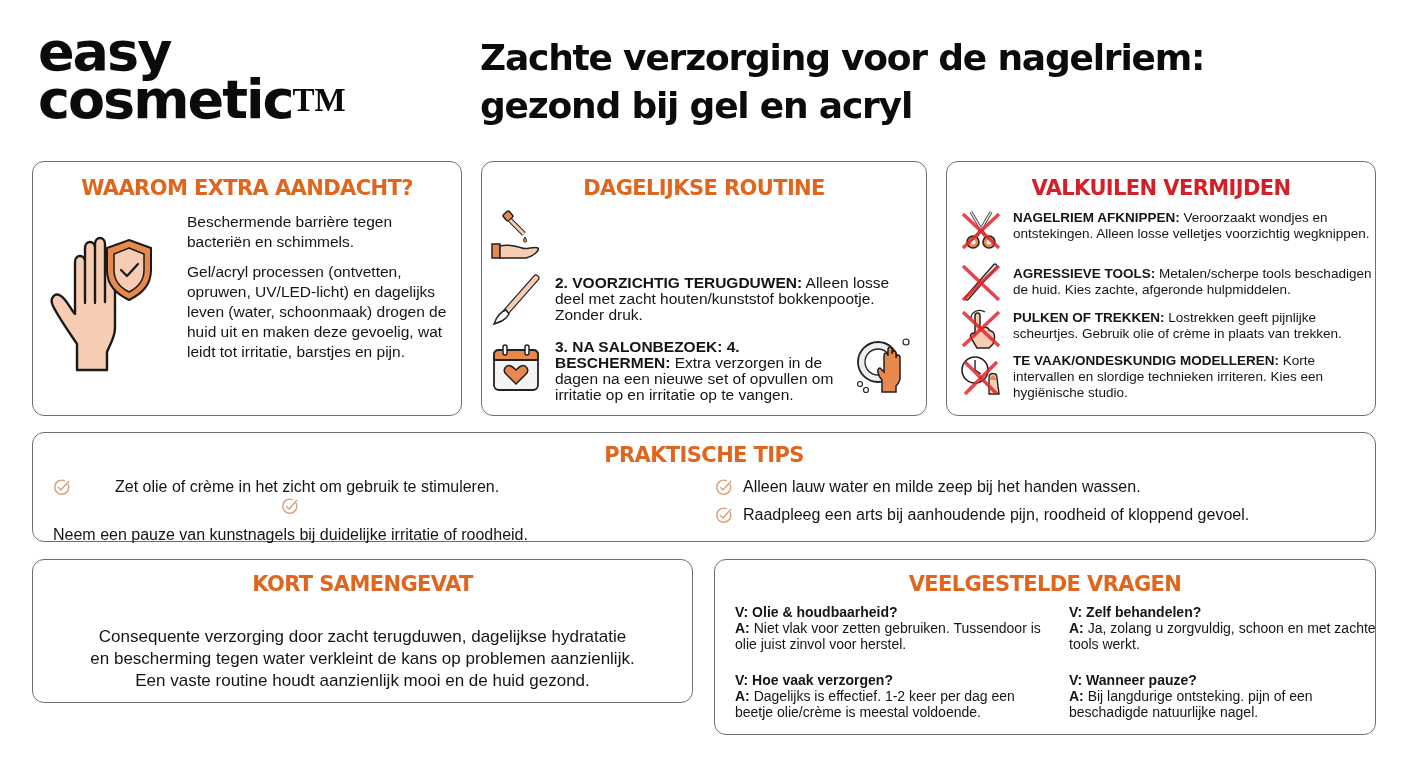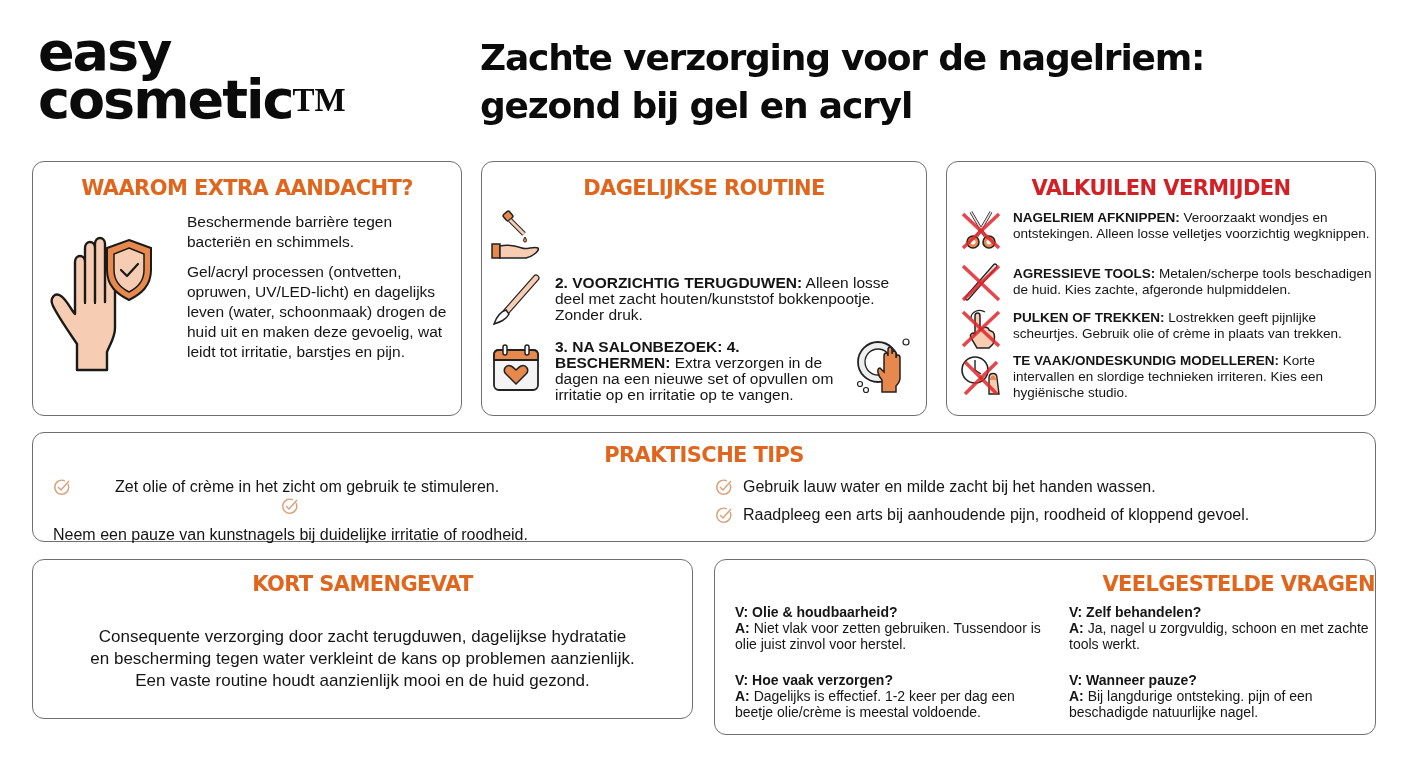--- a/index.html
+++ b/index.html
@@ -212,7 +212,7 @@
         <path d="M15 6 A7 7 0 1 1 12 3" fill="none" stroke="#d9a07a" stroke-width="1.4"></path>
         <path d="M5 9 L8 12 L16 3" fill="none" stroke="#d9a07a" stroke-width="1.4"></path>
       </svg>
-    <span>Gebruik lauw water en milde zacht bij het handen wassen.</span>
+    <span>Alleen lauw water en milde zeep bij het handen wassen.</span>
   </div>
   <div class="tip" style="left:682px; top:72px;">
     <svg width="18" height="18" viewBox="0 0 18 18">

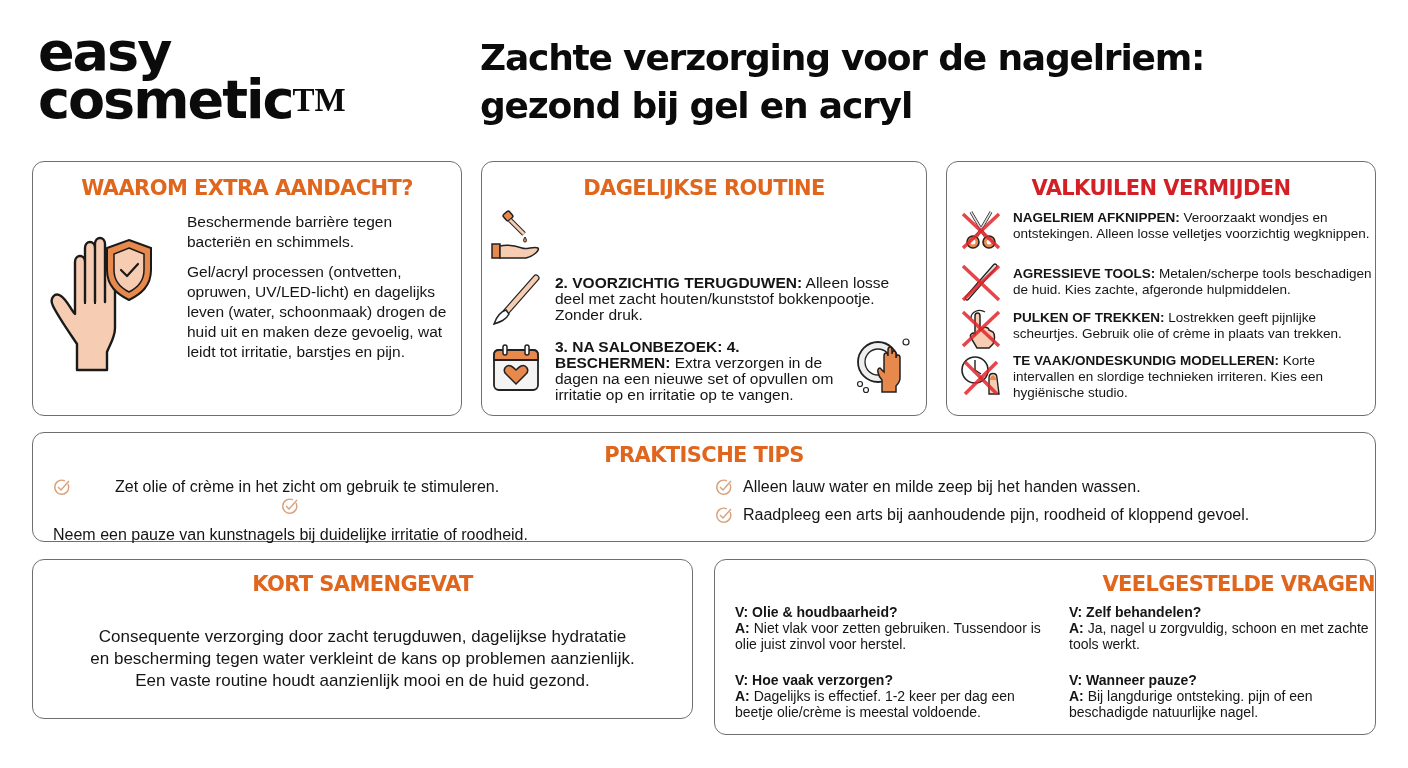--- a/index.html
+++ b/index.html
@@ -42,7 +42,7 @@
   .tip svg { flex: 0 0 auto; }
 
   
-  #card-summary { left: 32px; top: 559px; width: 661px; height: 160px; }
+  #card-summary { left: 32px; top: 559px; width: 661px; height: 144px; }
   #card-summary .card-title { margin-top: 12px; }
   #card-summary .body { position: absolute; left: 10px; right: 10px; top: 66px; text-align: center; font-size: 17px; line-height: 22px; color: #151515; }
 

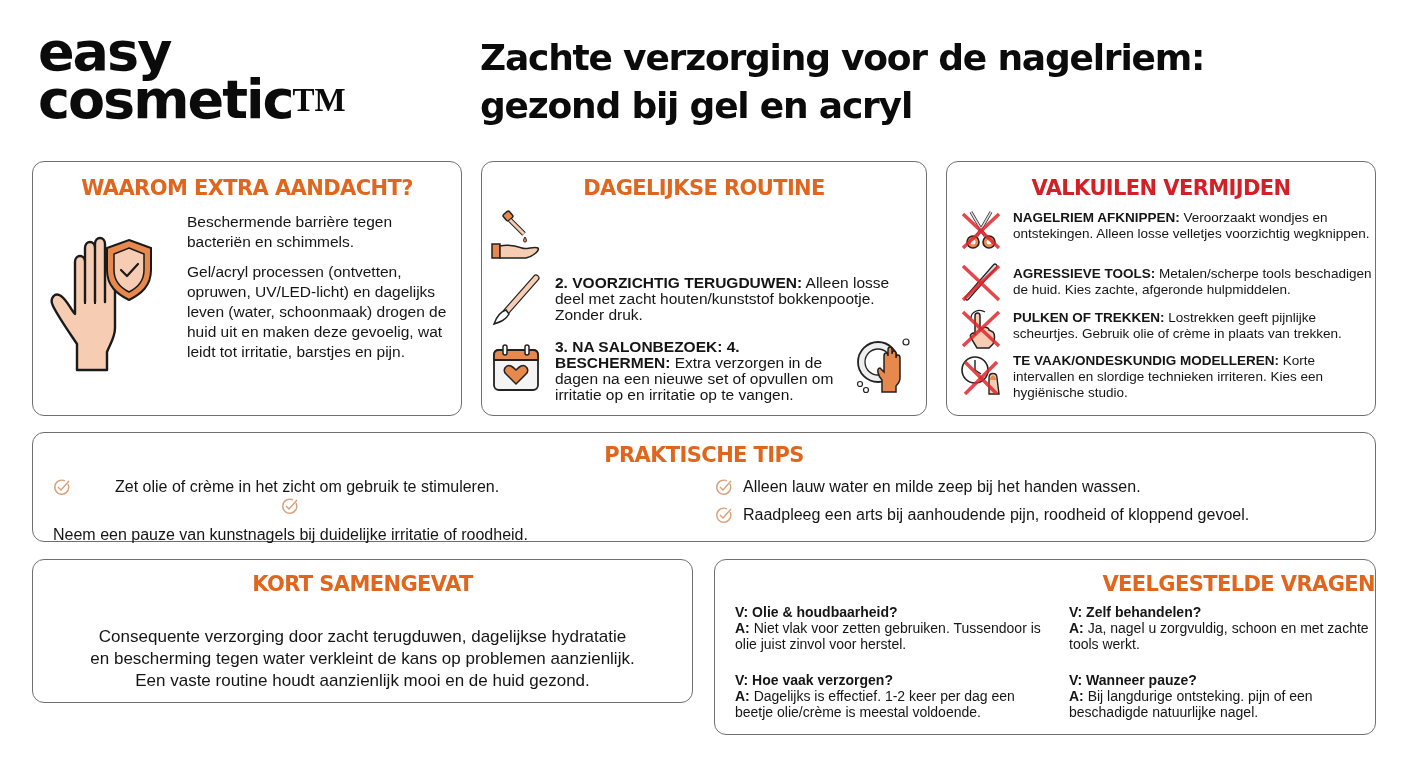--- a/index.html
+++ b/index.html
@@ -48,7 +48,7 @@
 
   
   #card-faq { left: 714px; top: 559px; width: 662px; height: 176px; }
-  #card-faq .card-title { margin-top: 12px; text-align: right; }
+  #card-faq .card-title { margin-top: 12px; }
   .faq { position: absolute; width: 310px; font-size: 14px; line-height: 16px; color: #151515; }
   .faq .q { font-weight: bold; }
   .faq .a b { font-weight: bold; }

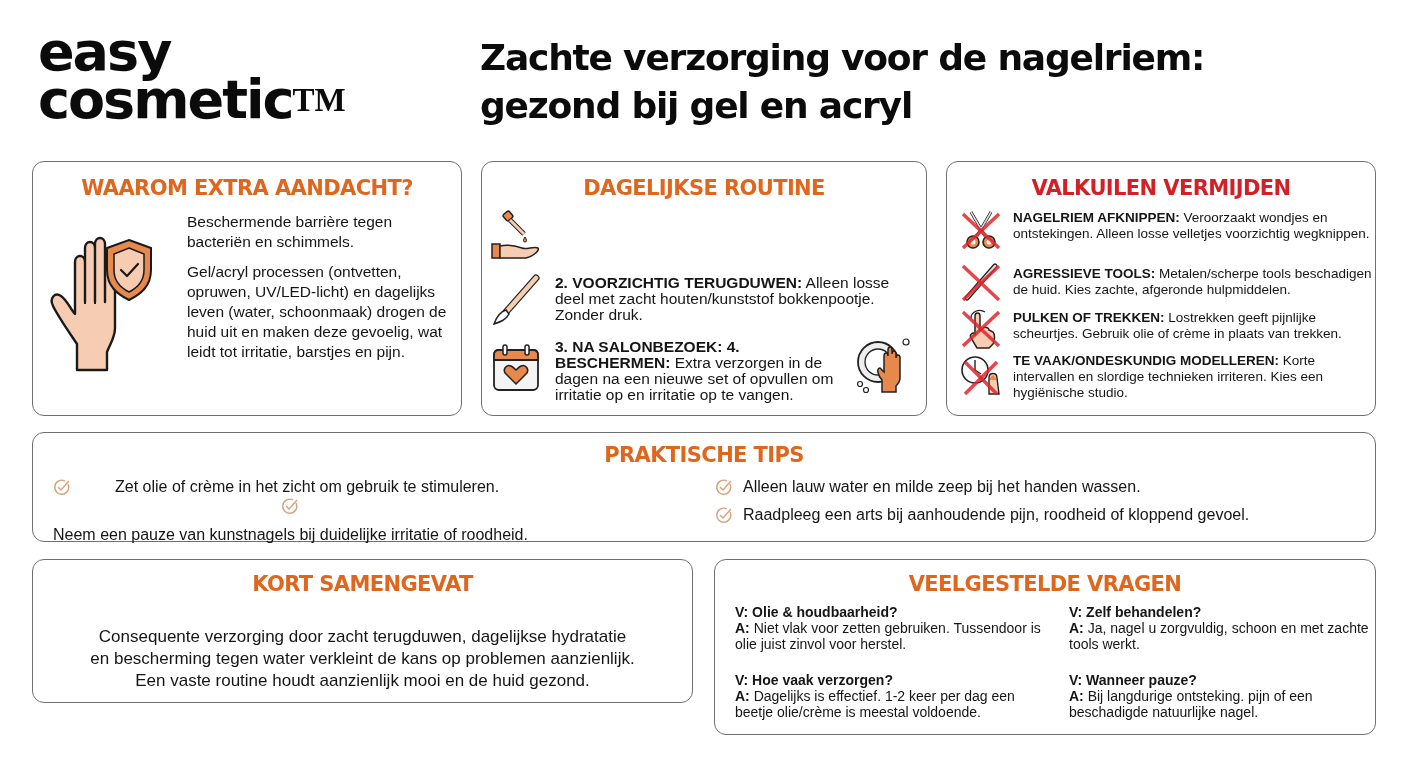--- a/index.html
+++ b/index.html
@@ -240,7 +240,7 @@
   </div>
   <div class="faq" style="left:354px; top:44px;">
     <div class="q">V: Zelf behandelen?</div>
-    <div class="a"><b>A:</b><span> Ja, nagel u zorgvuldig, schoon en met zachte tools werkt.</span></div>
+    <div class="a"><b>A:</b><span> Ja, zolang u zorgvuldig, schoon en met zachte tools werkt.</span></div>
   </div>
   <div class="faq" style="left:20px; top:112px;">
     <div class="q">V: Hoe vaak verzorgen?</div>

